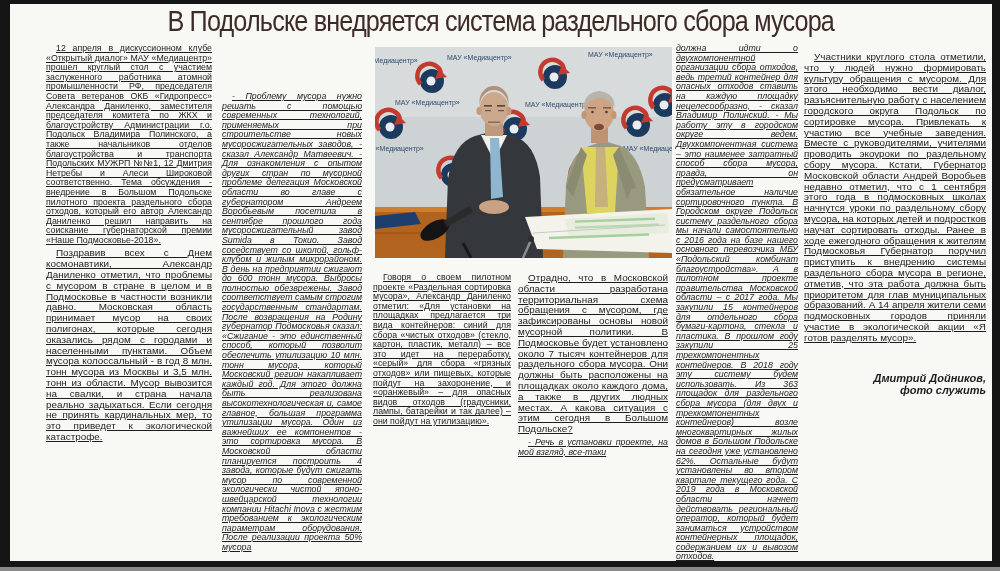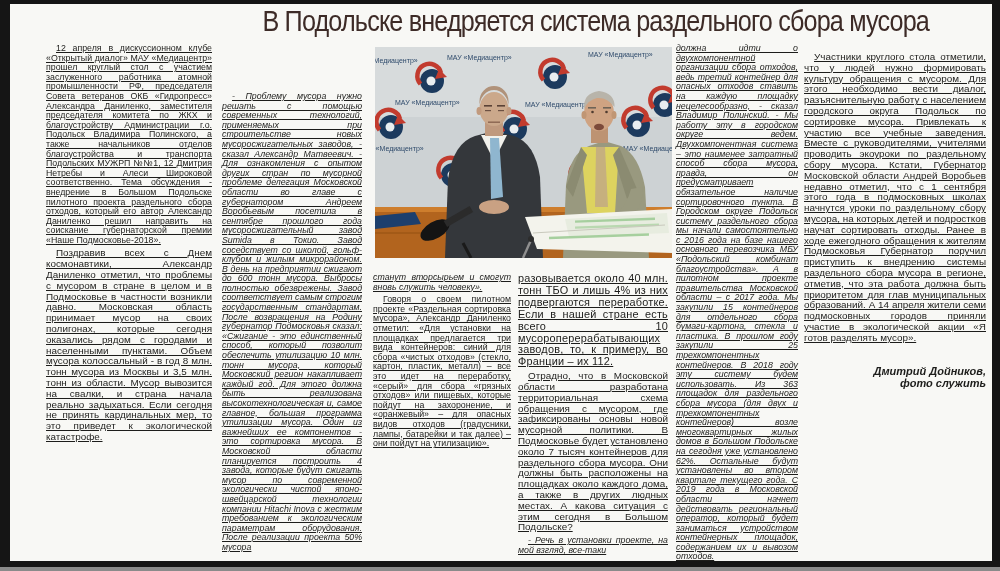--- a/index.html
+++ b/index.html
@@ -11,7 +11,7 @@
   .frame.right{right:0;top:0;width:8px;height:571px;}
   .frame.bottom{left:0;top:561px;width:1000px;height:6px;}
   .frame.bottom2{left:0;top:567px;width:1000px;height:4px;background:#8a8a8a;}
-  .title{position:absolute;left:10px;top:2px;width:982px;text-align:right;margin:0;
+  .title{position:absolute;left:10px;top:2px;width:982px;text-align:center;margin:0;
          font-weight:400;color:#3d2b27;}
   .title span{display:inline-block;font-size:30px;letter-spacing:-1px;
          transform:scaleX(.84);transform-origin:center;white-space:nowrap;}

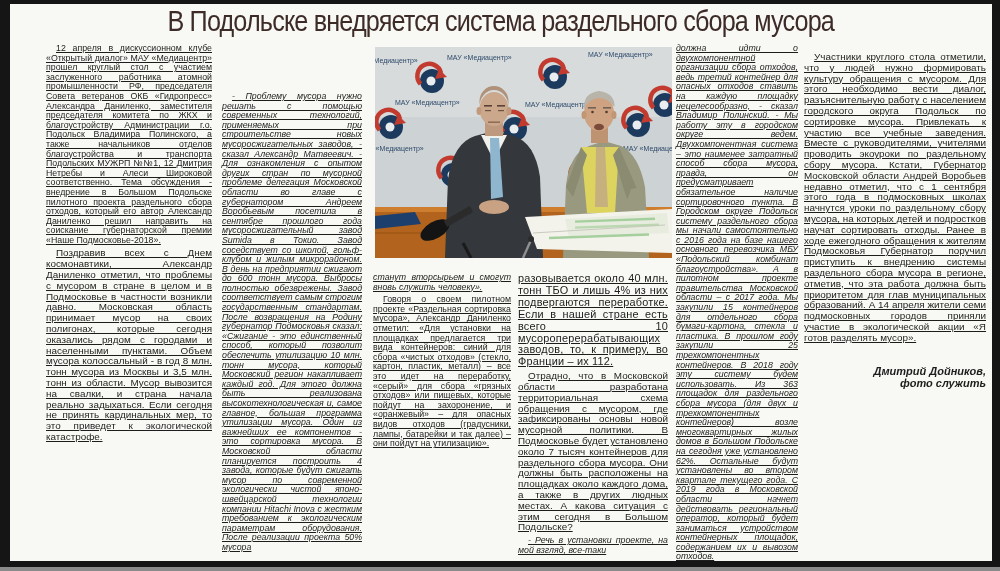--- a/index.html
+++ b/index.html
@@ -145,7 +145,6 @@
   </svg>
 
   <div class="col sz-s" style="left:373px;top:273px;width:138px;">
-    <p class="it" style="text-indent:0;">станут вторсырьем и смогут вновь служить человеку».</p>
     <p>Говоря о своем пилотном проекте «Раздельная сортировка мусора», Александр Даниленко отметил: «Для установки на площадках предлагается три вида контейнеров: синий для сбора «чистых отходов» (стекло, картон, пластик, металл) – все это идет на переработку, «серый» для сбора «грязных отходов» или пищевых, которые пойдут на захоронение, и «оранжевый» – для опасных видов отходов (градусники, лампы, батарейки и так далее) – они пойдут на утилизацию».</p>
   </div>
 

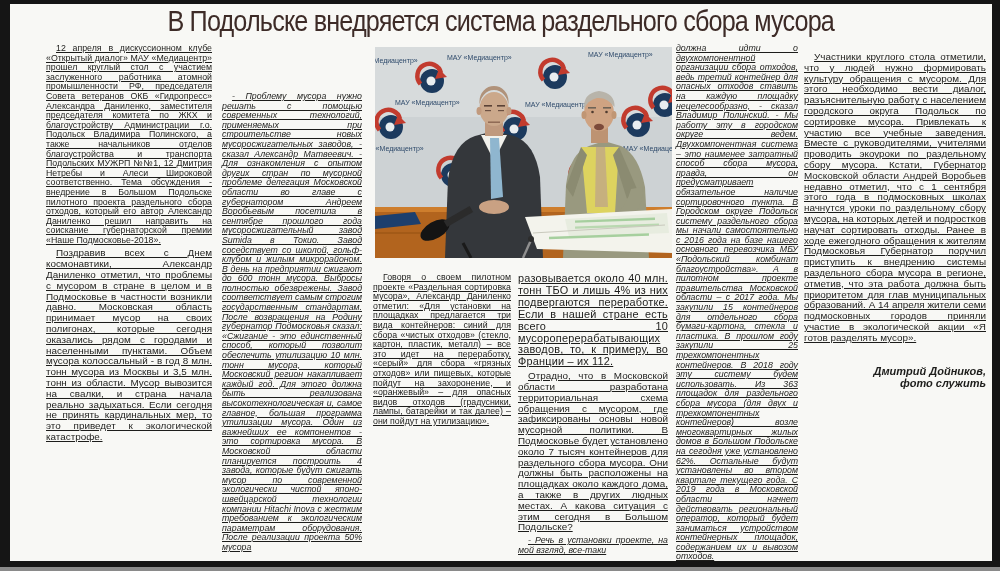--- a/index.html
+++ b/index.html
@@ -149,7 +149,6 @@
   </div>
 
   <div class="col" style="left:518px;top:273px;width:150px;">
-    <p class="sz-l" style="text-indent:0;">разовывается около 40 млн. тонн ТБО и лишь 4% из них подвергаются переработке. Если в нашей стране есть всего 10 мусороперерабатывающих заводов, то, к примеру, во Франции – их 112.</p>
     <p class="sz-m">Отрадно, что в Московской области разработана территориальная схема обращения с мусором, где зафиксированы основы новой мусорной политики. В Подмосковье будет установлено около 7 тысяч контейнеров для раздельного сбора мусора. Они должны быть расположены на площадках около каждого дома, а также в других людных местах. А какова ситуация с этим сегодня в Большом Подольске?</p>
     <p class="sz-s it">- Речь в установки проекте, на мой взгляд, все-таки</p>
   </div>

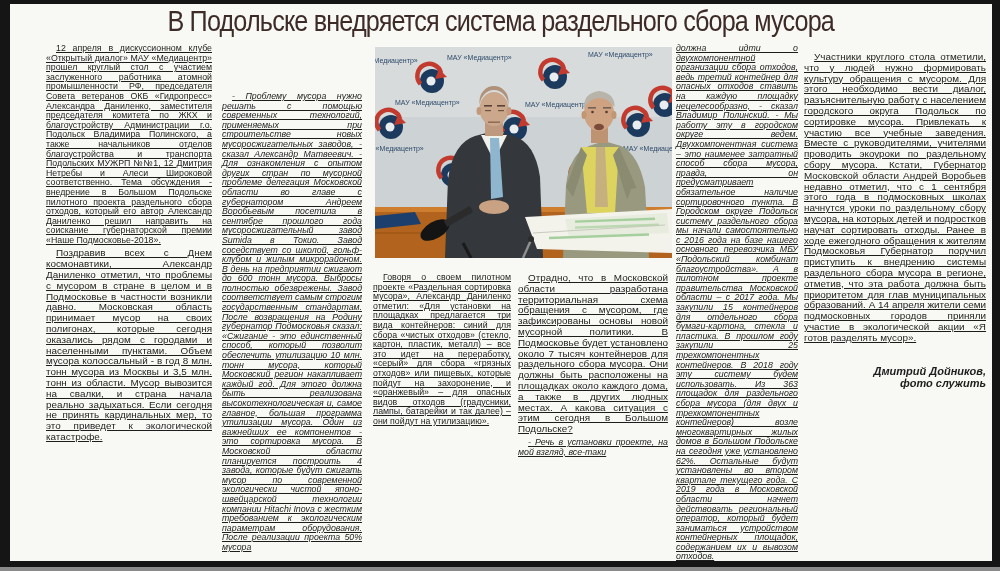--- a/index.html
+++ b/index.html
@@ -21,7 +21,7 @@
   .sz-m{font-size:9.9px;line-height:10.8px;}
   .sz-l{font-size:10.9px;line-height:11.9px;letter-spacing:.2px;}
   .it{font-style:italic;}
-  .byline{font-weight:bold;font-style:italic;text-align:right;font-size:11px;line-height:12.5px;margin-top:21px;}
+  .byline{font-weight:bold;font-style:italic;text-align:right;font-size:11px;line-height:12.5px;margin-top:28px;}
   .photo{position:absolute;left:375px;top:47px;}
 </style>
 </head>

